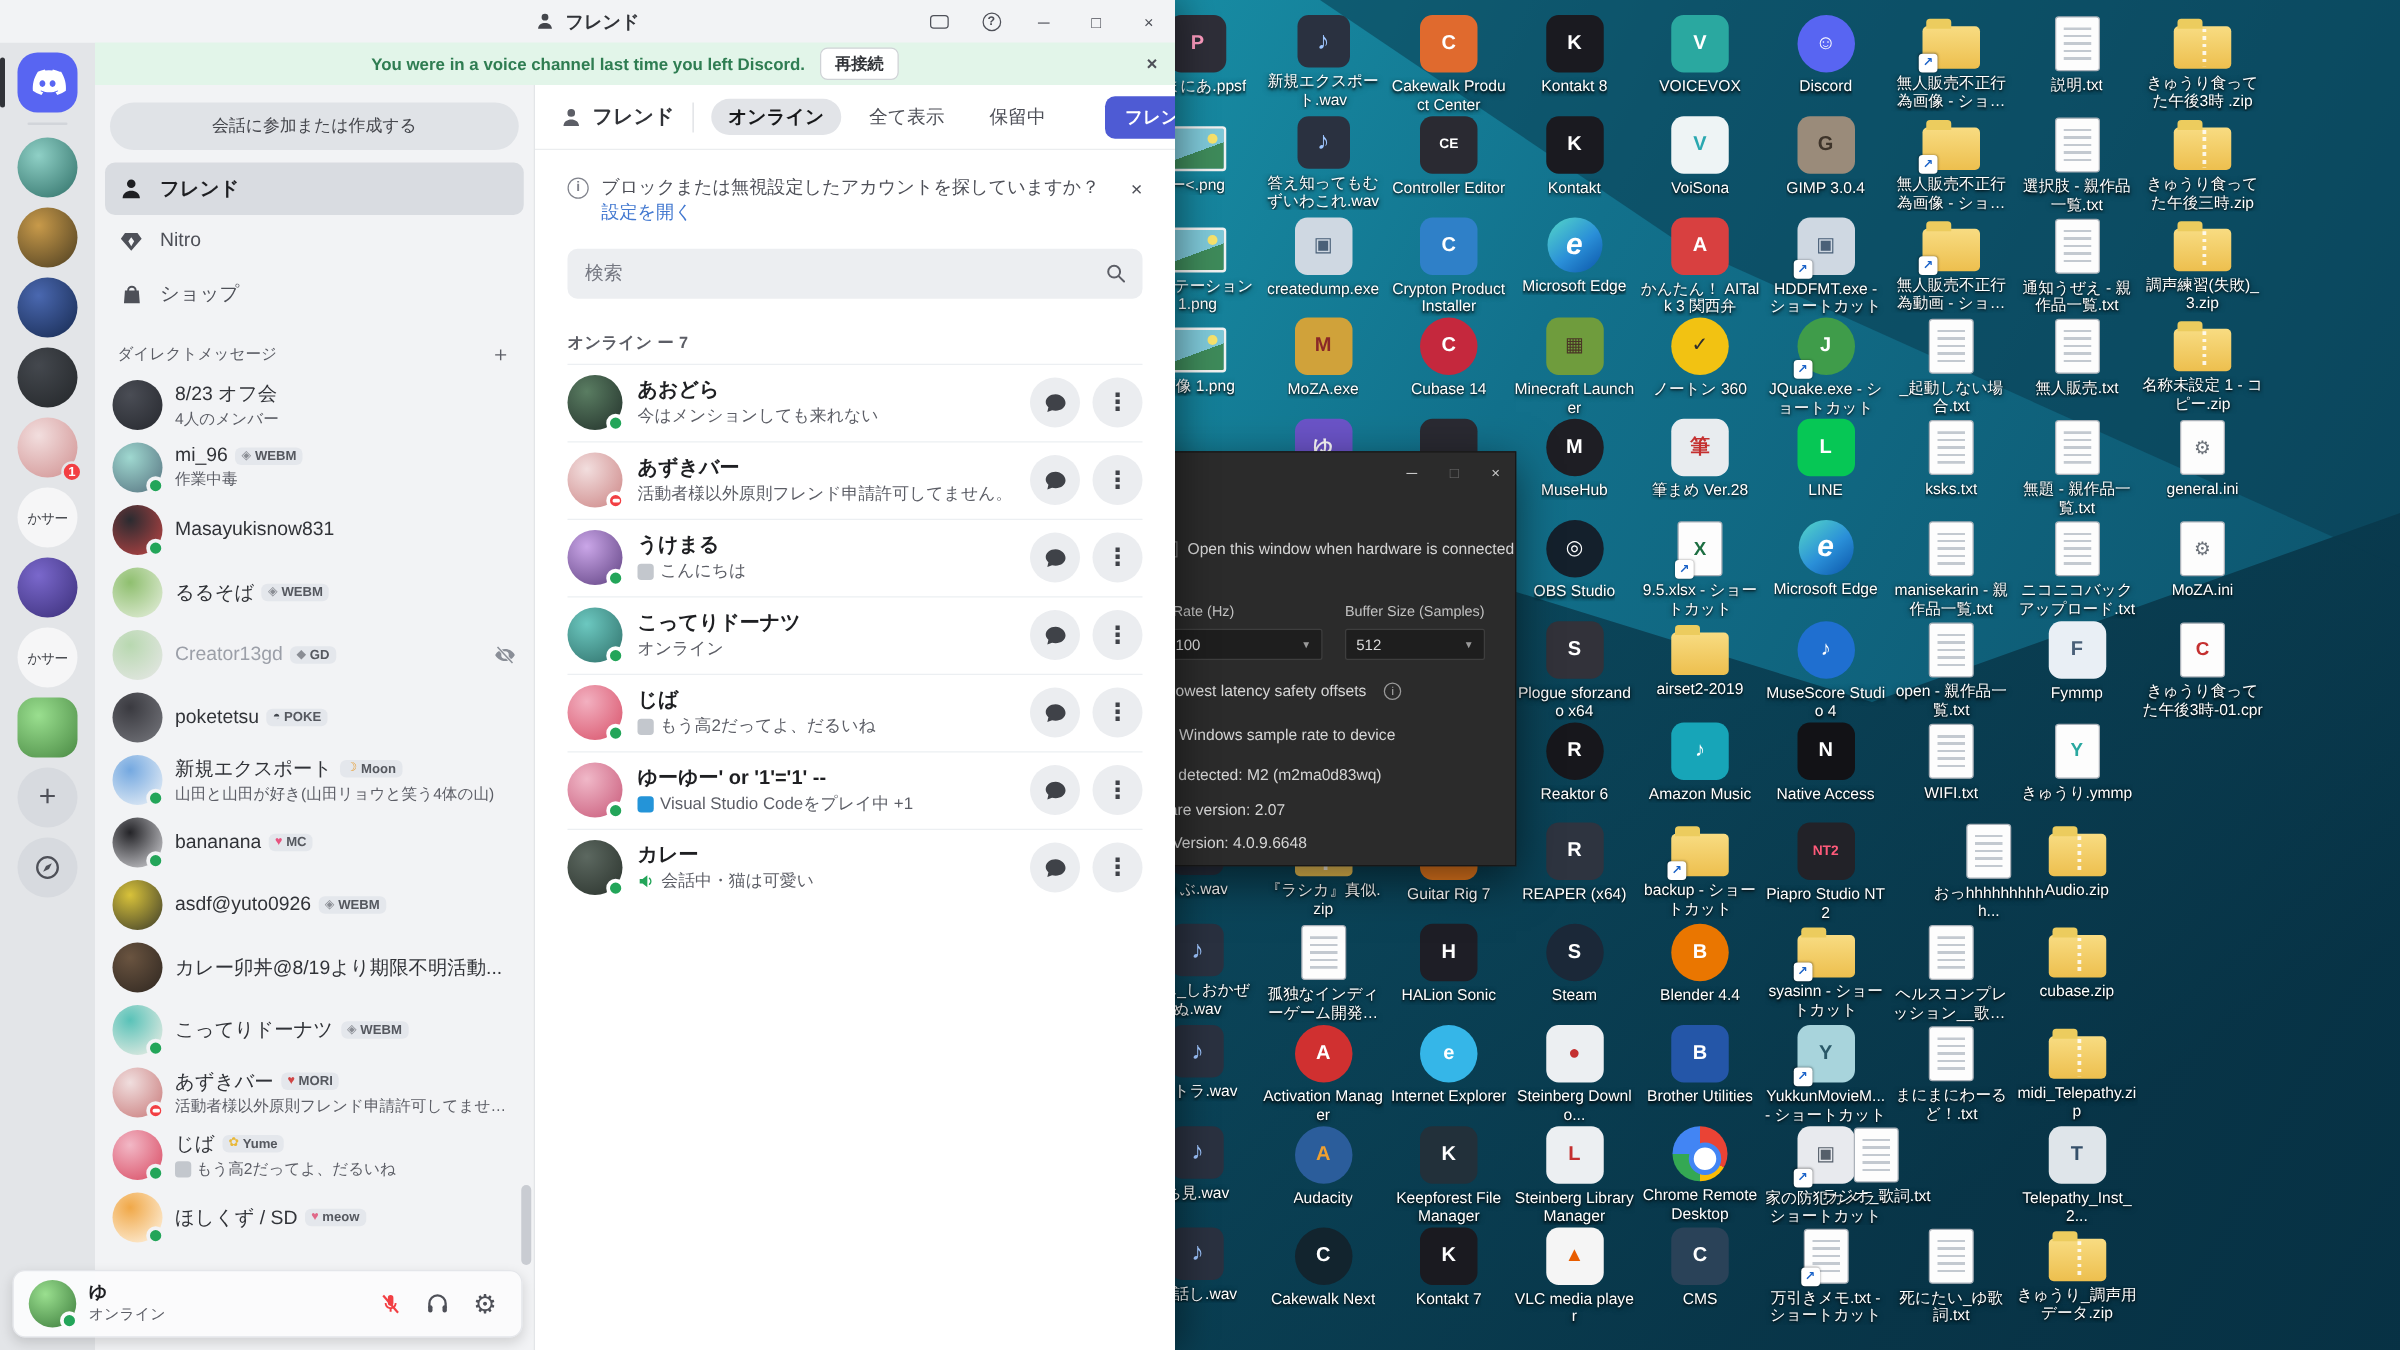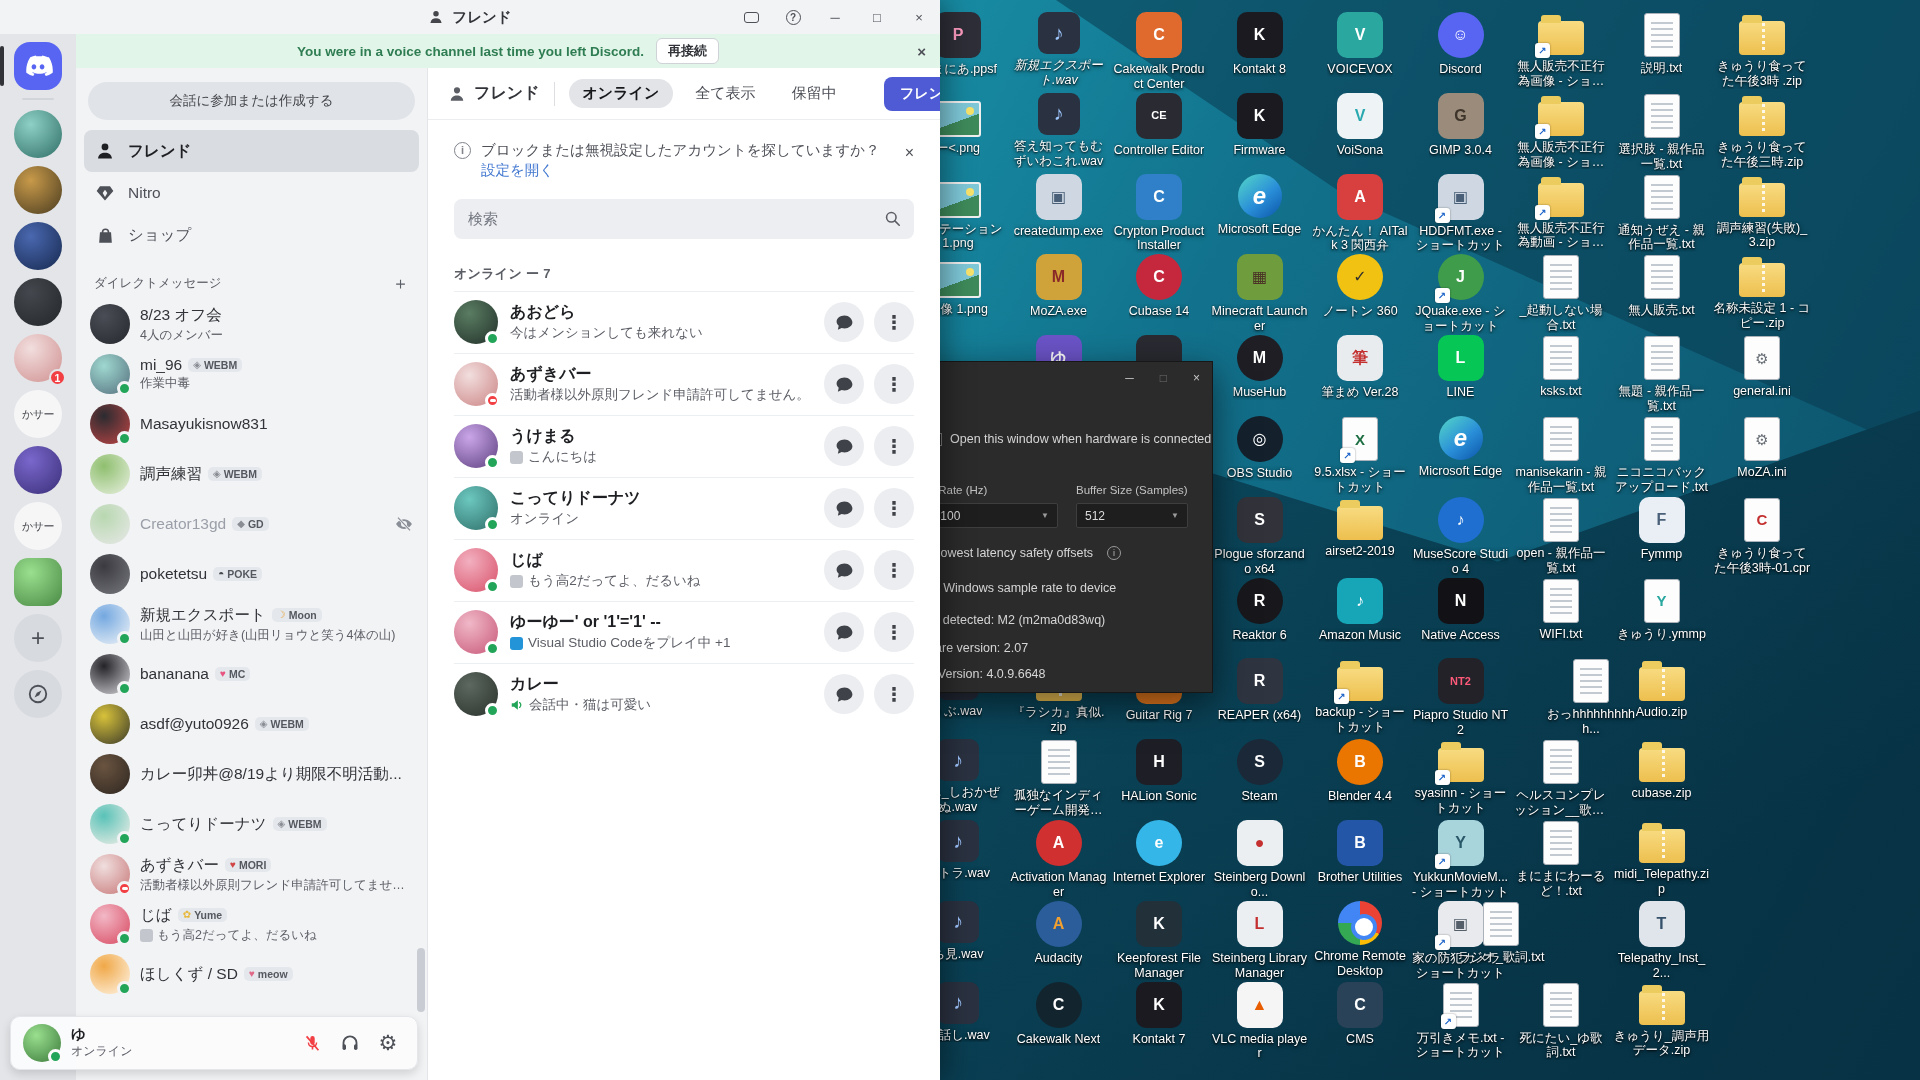--- a/index.html
+++ b/index.html
@@ -171,7 +171,7 @@
         </div>
         <div class="dlabel">ーまにあ.ppsf</div>
       </div>
-      <div class="dcell" style="left: 1008.5px; top: 12px; font-style: italic;">
+      <div class="dcell" style="left: 1008.5px; top: 12px;">
         <div class="dic ik-wav"></div>
         <div class="dlabel">新規エクスポート.wav</div>
       </div>

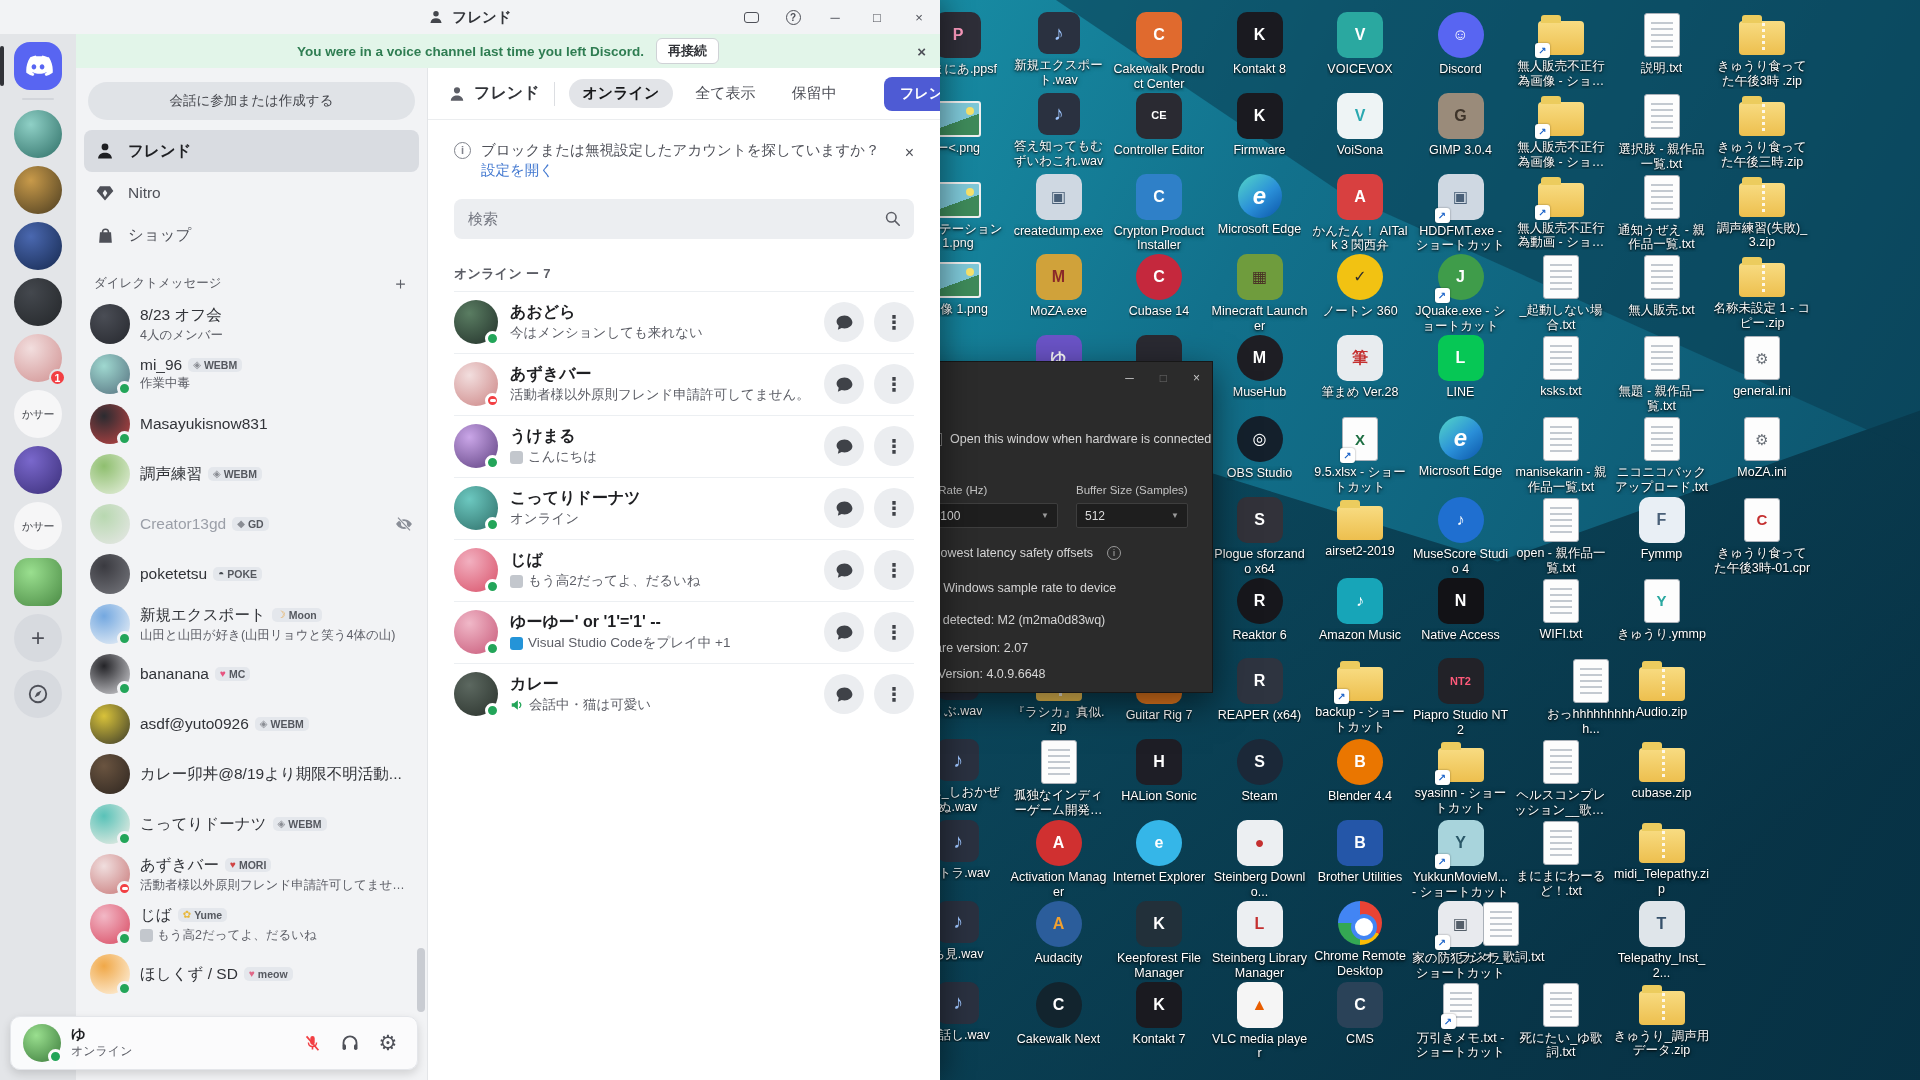--- a/index.html
+++ b/index.html
@@ -231,7 +231,7 @@
         <div class="dic ik-app" style="background: rgb(26, 26, 32);">
           <span class="dg">K</span>
         </div>
-        <div class="dlabel">Firmware</div>
+        <div class="dlabel">Kontakt</div>
       </div>
       <div class="dcell" style="left: 1310px; top: 92.8px;">
         <div class="dic ik-app" style="background: rgb(238, 244, 245);">

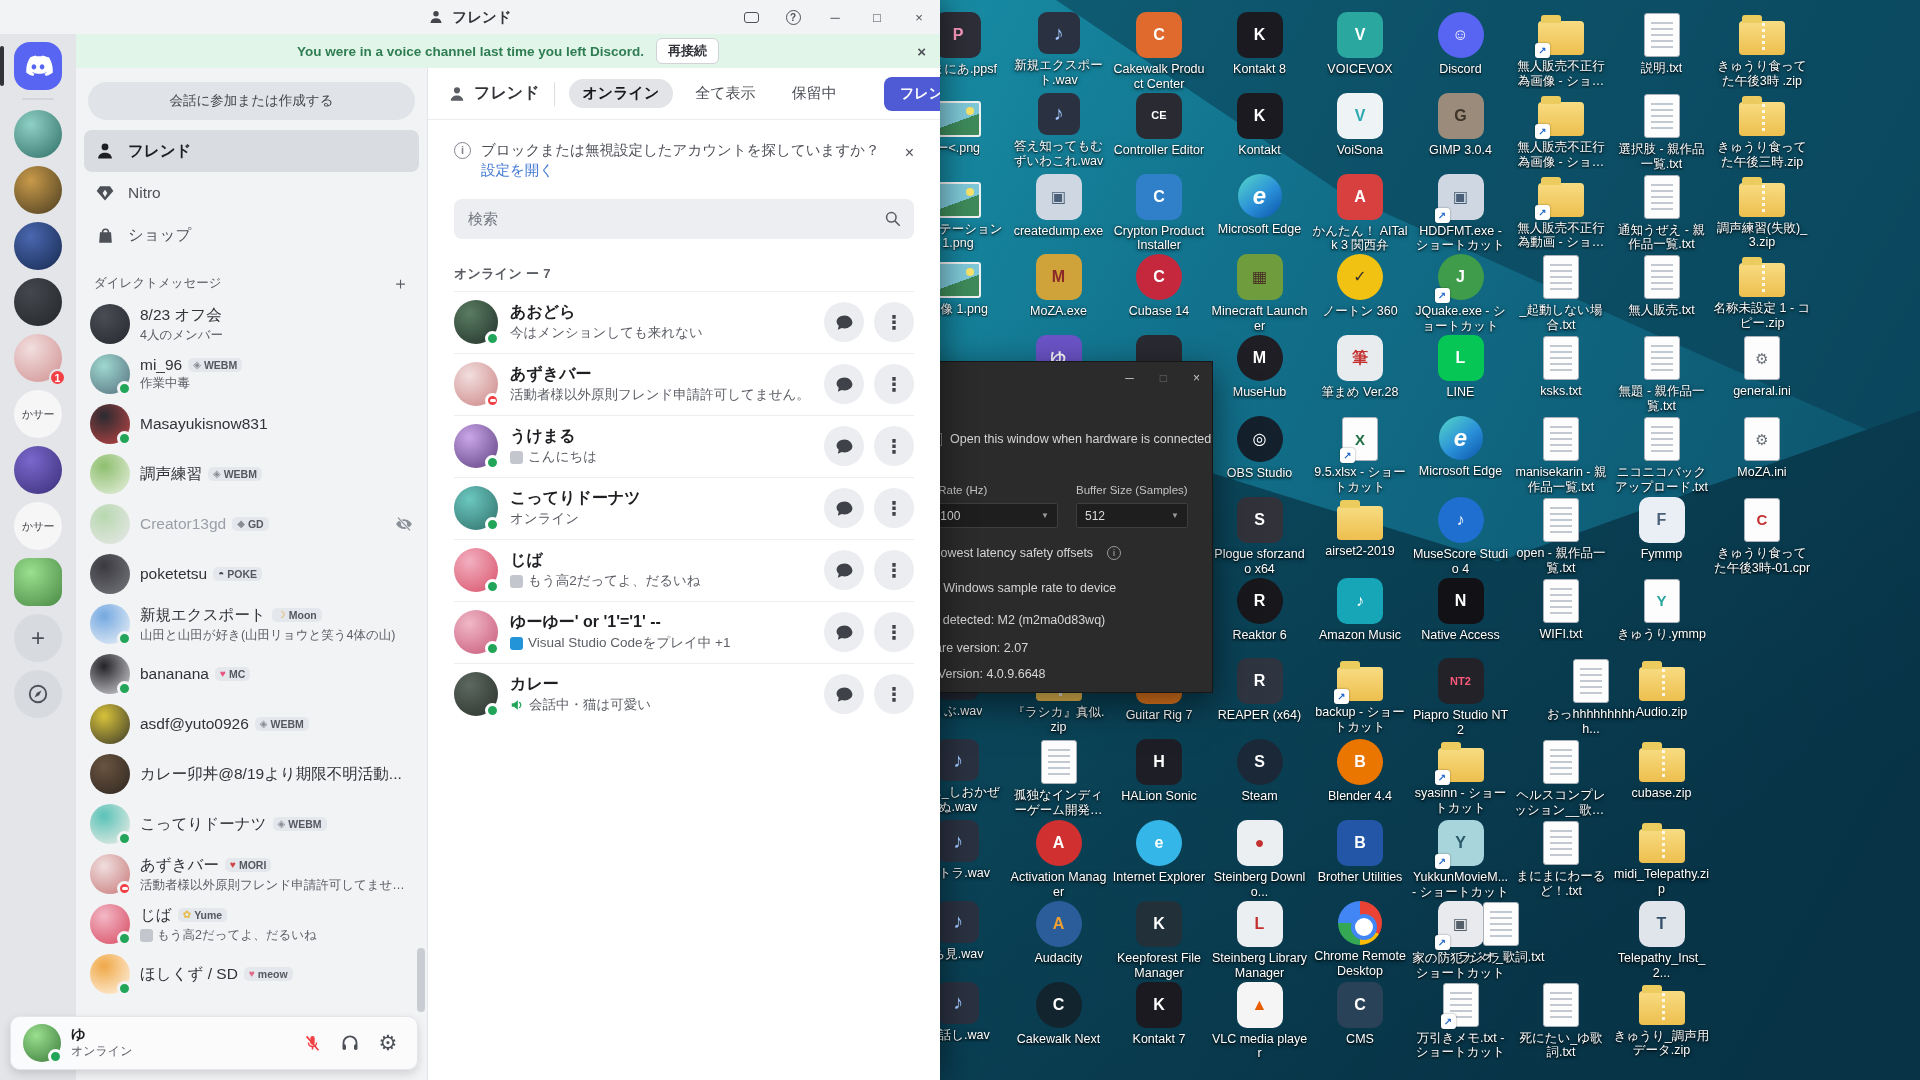--- a/index.html
+++ b/index.html
@@ -867,7 +867,7 @@
                   <div class="avatar" style="background: radial-gradient(circle at 35% 30%, rgb(143, 191, 111), rgb(232, 240, 224));"></div>
                   <div class="dm-txt">
                     <div class="dm-name-row">
-                      <div class="dm-name">調声練習</div>
+                      <div class="dm-name">るるそば</div>
                       <div class="tagbadge">
                         <i style="color: rgb(138, 141, 148);">◈</i>
                         <b>WEBM</b>

